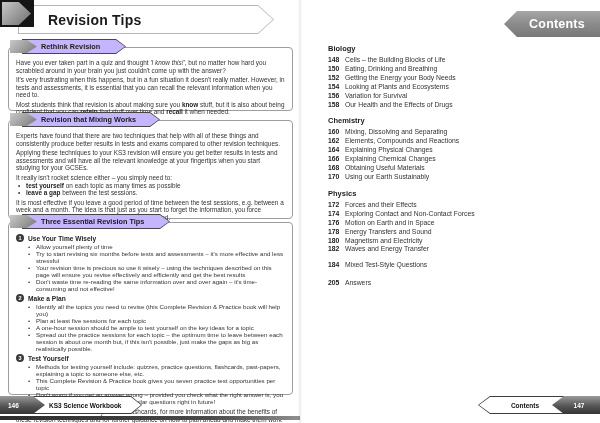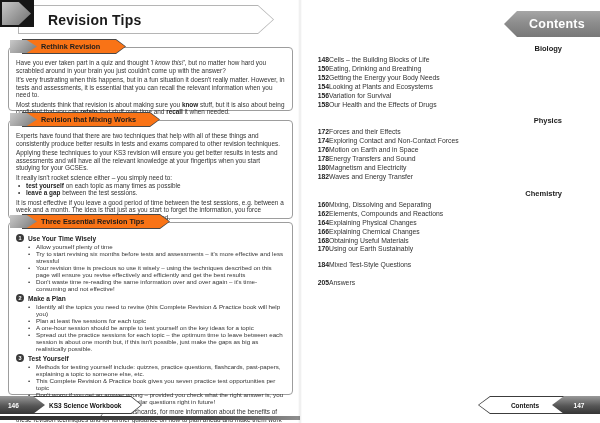--- a/index.html
+++ b/index.html
@@ -41,7 +41,7 @@
   .sec-header{position:absolute;left:10px;height:15px;z-index:3;}
   .sec-header .hdr-rib{position:absolute;left:12px;top:0;height:15px;background:#474747;
         clip-path:polygon(0 0,calc(100% - 10px) 0,100% 50%,calc(100% - 10px) 100%,0 100%);}
-  .sec-header .hdr-in{position:absolute;inset:1px;background:#f97316;display:flex;align-items:center;
+  .sec-header .hdr-in{position:absolute;inset:1px;background:#c4b5fd;display:flex;align-items:center;
         clip-path:polygon(0 0,calc(100% - 9px) 0,100% 50%,calc(100% - 9px) 100%,0 100%);
         font-size:7.3px;font-weight:bold;color:#1c1c1c;padding:0 16px 0 18px;white-space:nowrap;}
   .sec-header .chev-sm{position:absolute;left:0;top:1px;width:27px;height:13px;z-index:4;

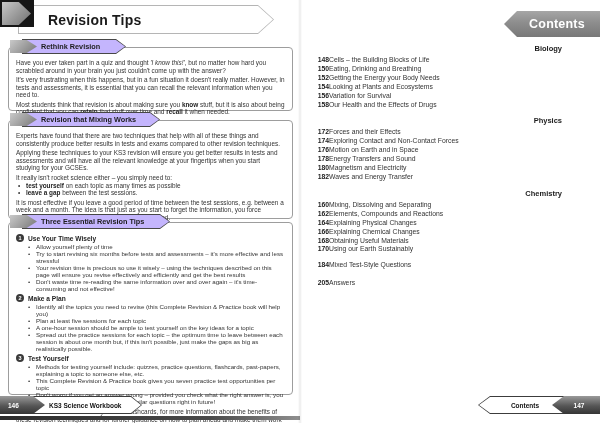--- a/index.html
+++ b/index.html
@@ -66,7 +66,7 @@
   .outro{margin-top:3px !important;}
 
   
-  .toc{position:absolute;left:12px;top:44px;width:250px;text-align:right;}
+  .toc{position:absolute;left:28px;top:44px;width:250px;}
   .toc-heading{font-size:7.5px;font-weight:bold;color:#1c1c1c;height:9px;margin-bottom:3px;}
   .toc-section{margin-bottom:7px;}
   .toc-row{display:flex;line-height:8.9px;font-size:6.8px;color:#333;}

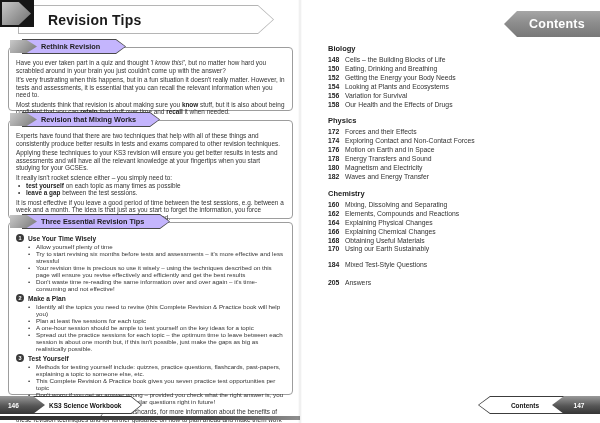--- a/index.html
+++ b/index.html
@@ -297,6 +297,42 @@
         </div>
 
         <div class="toc-section">
+          <div class="toc-heading">Chemistry</div>
+          <div>
+
+              <div class="toc-row">
+                <span class="toc-page">160</span>
+                <span class="toc-title">Mixing, Dissolving and Separating</span>
+              </div>
+
+              <div class="toc-row">
+                <span class="toc-page">162</span>
+                <span class="toc-title">Elements, Compounds and Reactions</span>
+              </div>
+
+              <div class="toc-row">
+                <span class="toc-page">164</span>
+                <span class="toc-title">Explaining Physical Changes</span>
+              </div>
+
+              <div class="toc-row">
+                <span class="toc-page">166</span>
+                <span class="toc-title">Explaining Chemical Changes</span>
+              </div>
+
+              <div class="toc-row">
+                <span class="toc-page">168</span>
+                <span class="toc-title">Obtaining Useful Materials</span>
+              </div>
+
+              <div class="toc-row">
+                <span class="toc-page">170</span>
+                <span class="toc-title">Using our Earth Sustainably</span>
+              </div>
+            </div>
+        </div>
+
+        <div class="toc-section">
           <div class="toc-heading">Physics</div>
           <div>
 
@@ -328,42 +364,6 @@
               <div class="toc-row">
                 <span class="toc-page">182</span>
                 <span class="toc-title">Waves and Energy Transfer</span>
-              </div>
-            </div>
-        </div>
-
-        <div class="toc-section">
-          <div class="toc-heading">Chemistry</div>
-          <div>
-
-              <div class="toc-row">
-                <span class="toc-page">160</span>
-                <span class="toc-title">Mixing, Dissolving and Separating</span>
-              </div>
-
-              <div class="toc-row">
-                <span class="toc-page">162</span>
-                <span class="toc-title">Elements, Compounds and Reactions</span>
-              </div>
-
-              <div class="toc-row">
-                <span class="toc-page">164</span>
-                <span class="toc-title">Explaining Physical Changes</span>
-              </div>
-
-              <div class="toc-row">
-                <span class="toc-page">166</span>
-                <span class="toc-title">Explaining Chemical Changes</span>
-              </div>
-
-              <div class="toc-row">
-                <span class="toc-page">168</span>
-                <span class="toc-title">Obtaining Useful Materials</span>
-              </div>
-
-              <div class="toc-row">
-                <span class="toc-page">170</span>
-                <span class="toc-title">Using our Earth Sustainably</span>
               </div>
             </div>
         </div>

